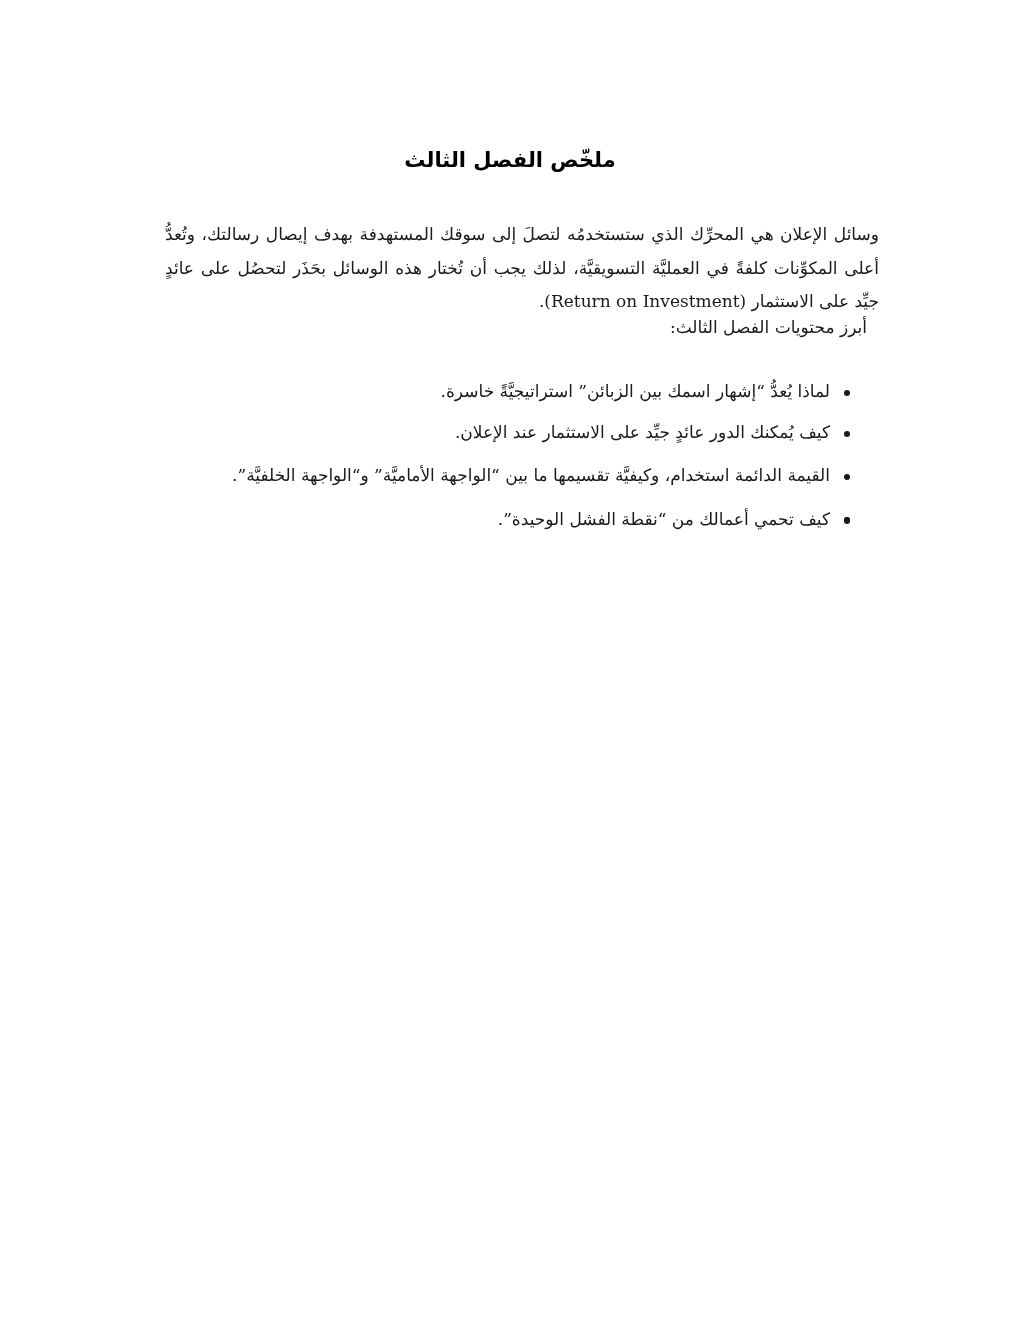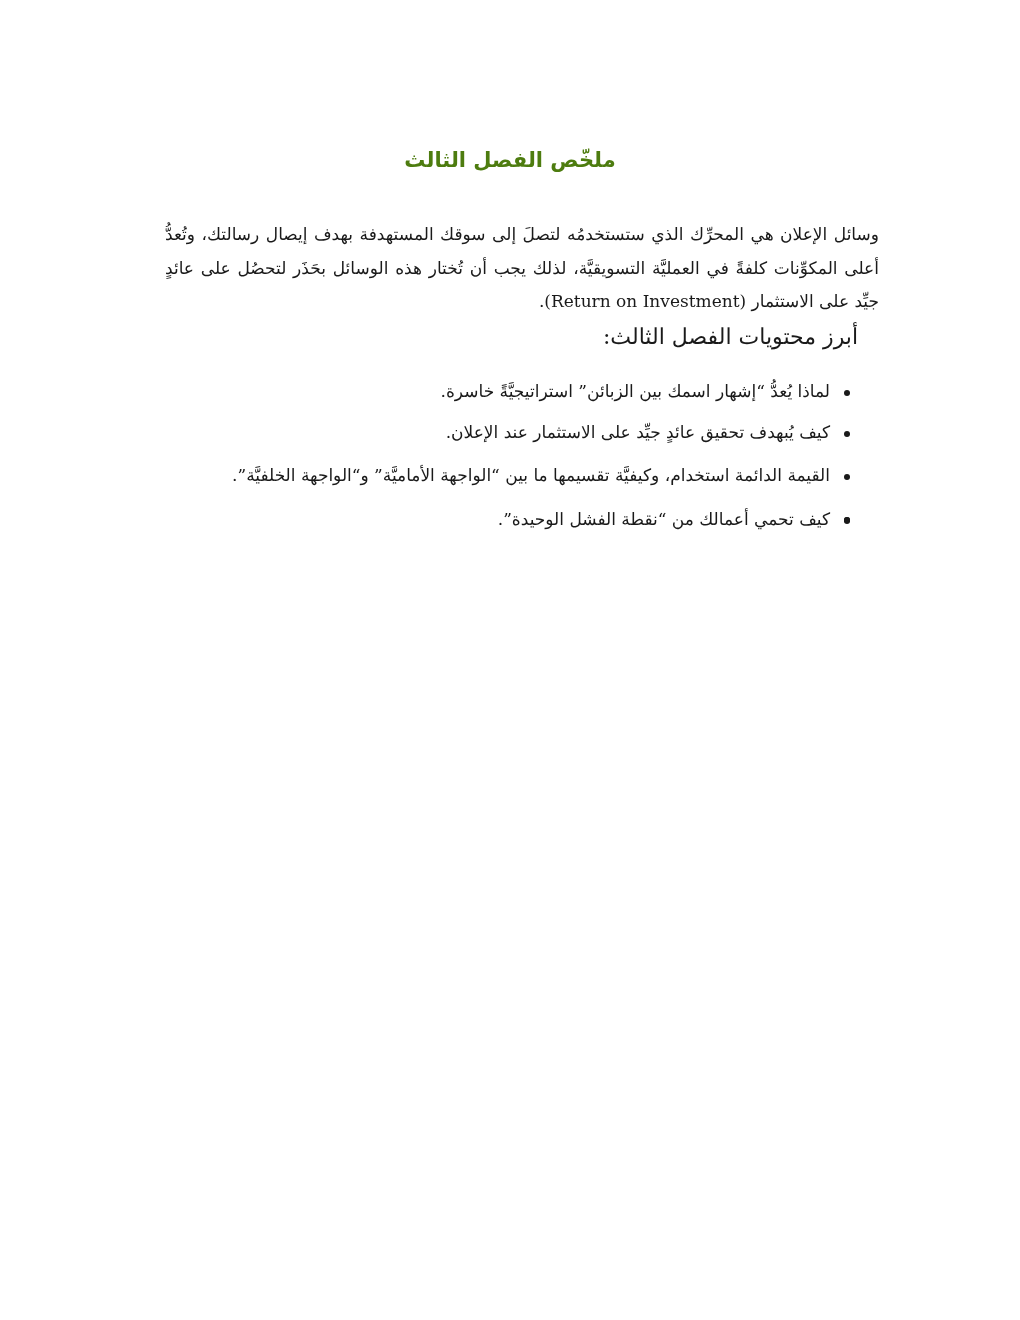--- a/index.html
+++ b/index.html
@@ -33,7 +33,7 @@
       font-size: 21px;
       line-height: 34px;
       margin: 0;
-      color: #4d7c0f;
+      color: #000000;
     }
     .intro {
       position: absolute;

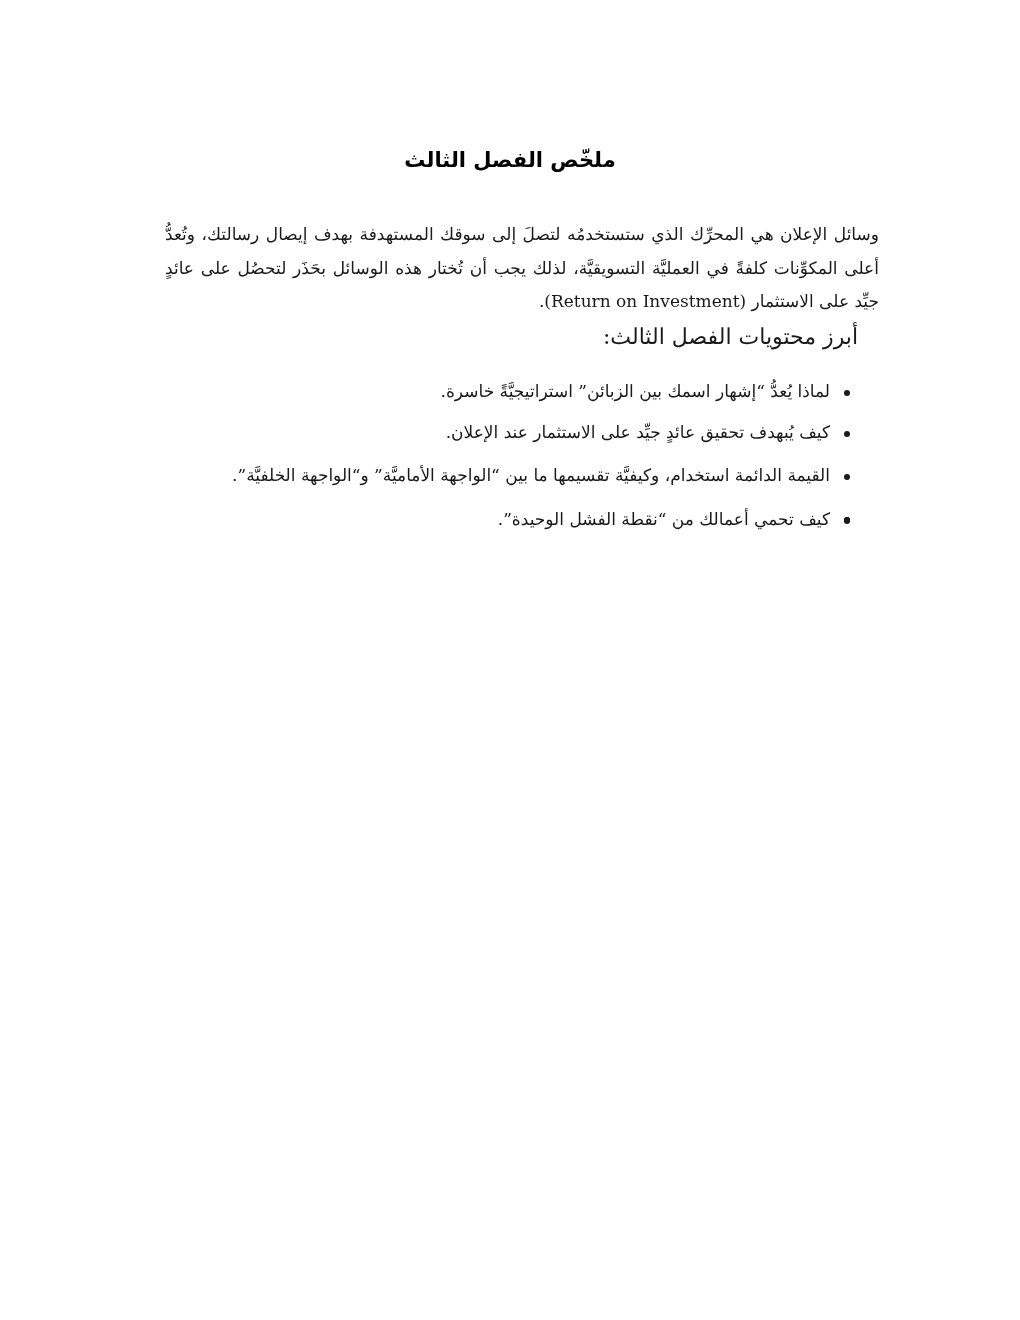--- a/index.html
+++ b/index.html
@@ -50,8 +50,8 @@
       position: absolute;
       top: 311px;
       right: 0;
-      margin: 9px;
-      font-size: 22px;
+      margin: 0;
+      font-size: 17px;
       line-height: 33px;
     }
     .bullets {

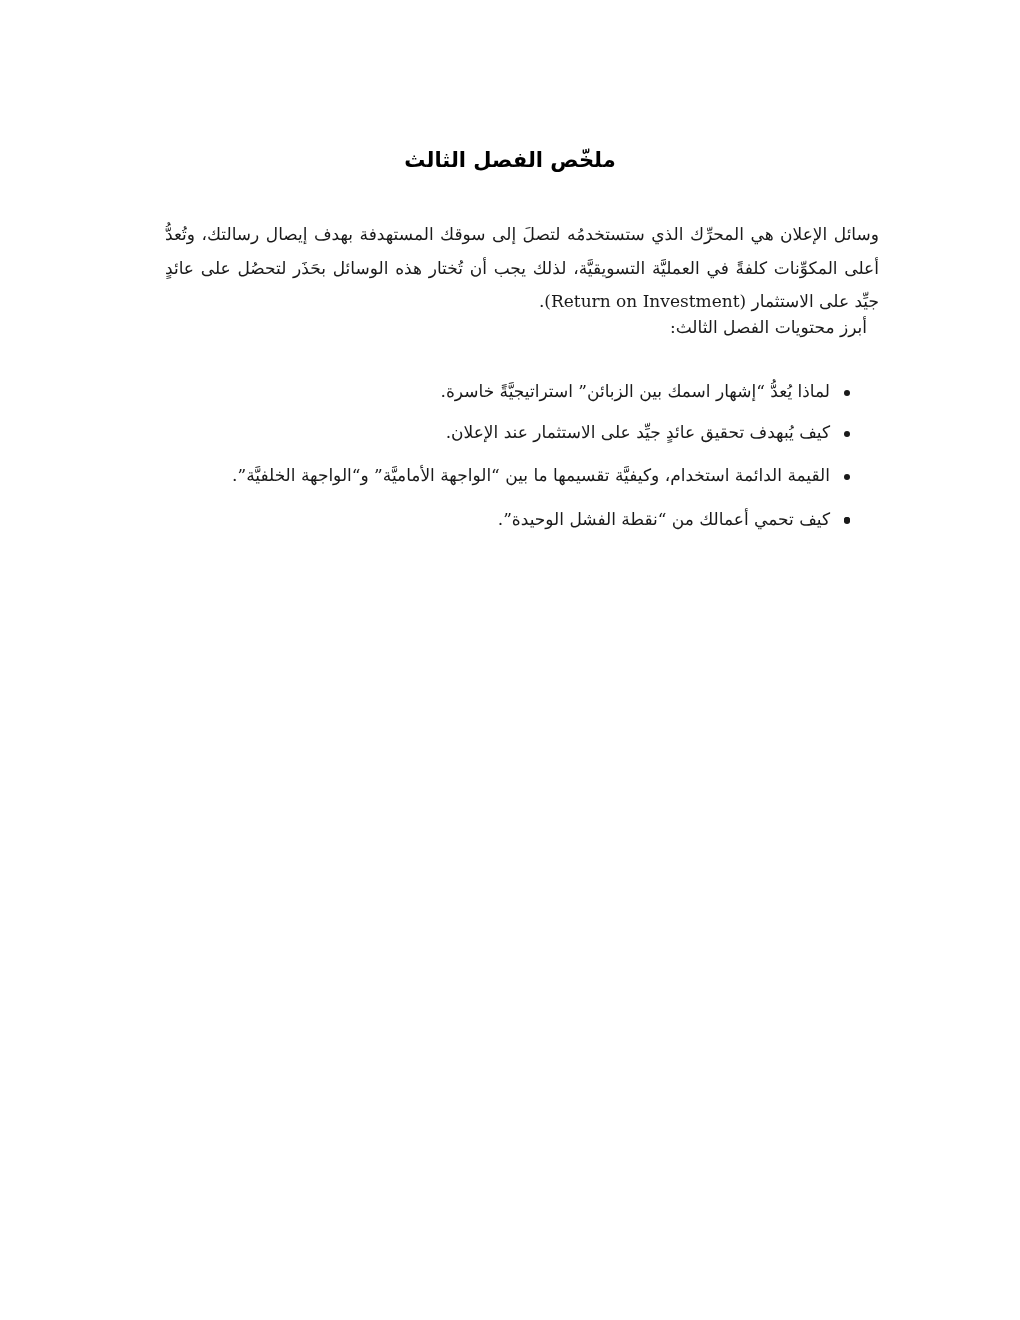--- a/index.html
+++ b/index.html
@@ -102,7 +102,7 @@
     </li>
     <li class="b1">
       <span class="dot"></span>
-      <span>كيف يُبهدف تحقيق عائدٍ جيِّد على الاستثمار عند الإعلان.</span>
+      <span>كيف يُمكنك الدور عائدٍ جيِّد على الاستثمار عند الإعلان.</span>
     </li>
     <li class="b2">
       <span class="dot"></span>

